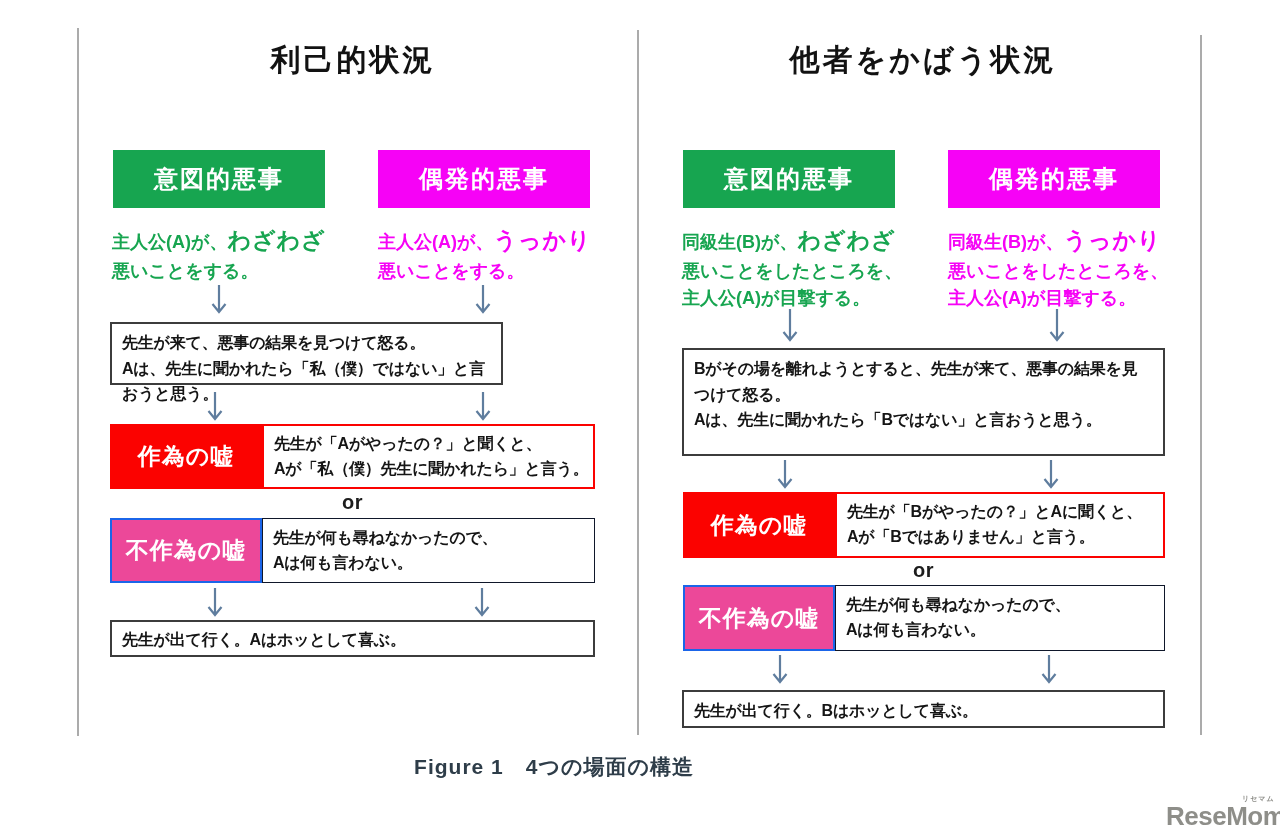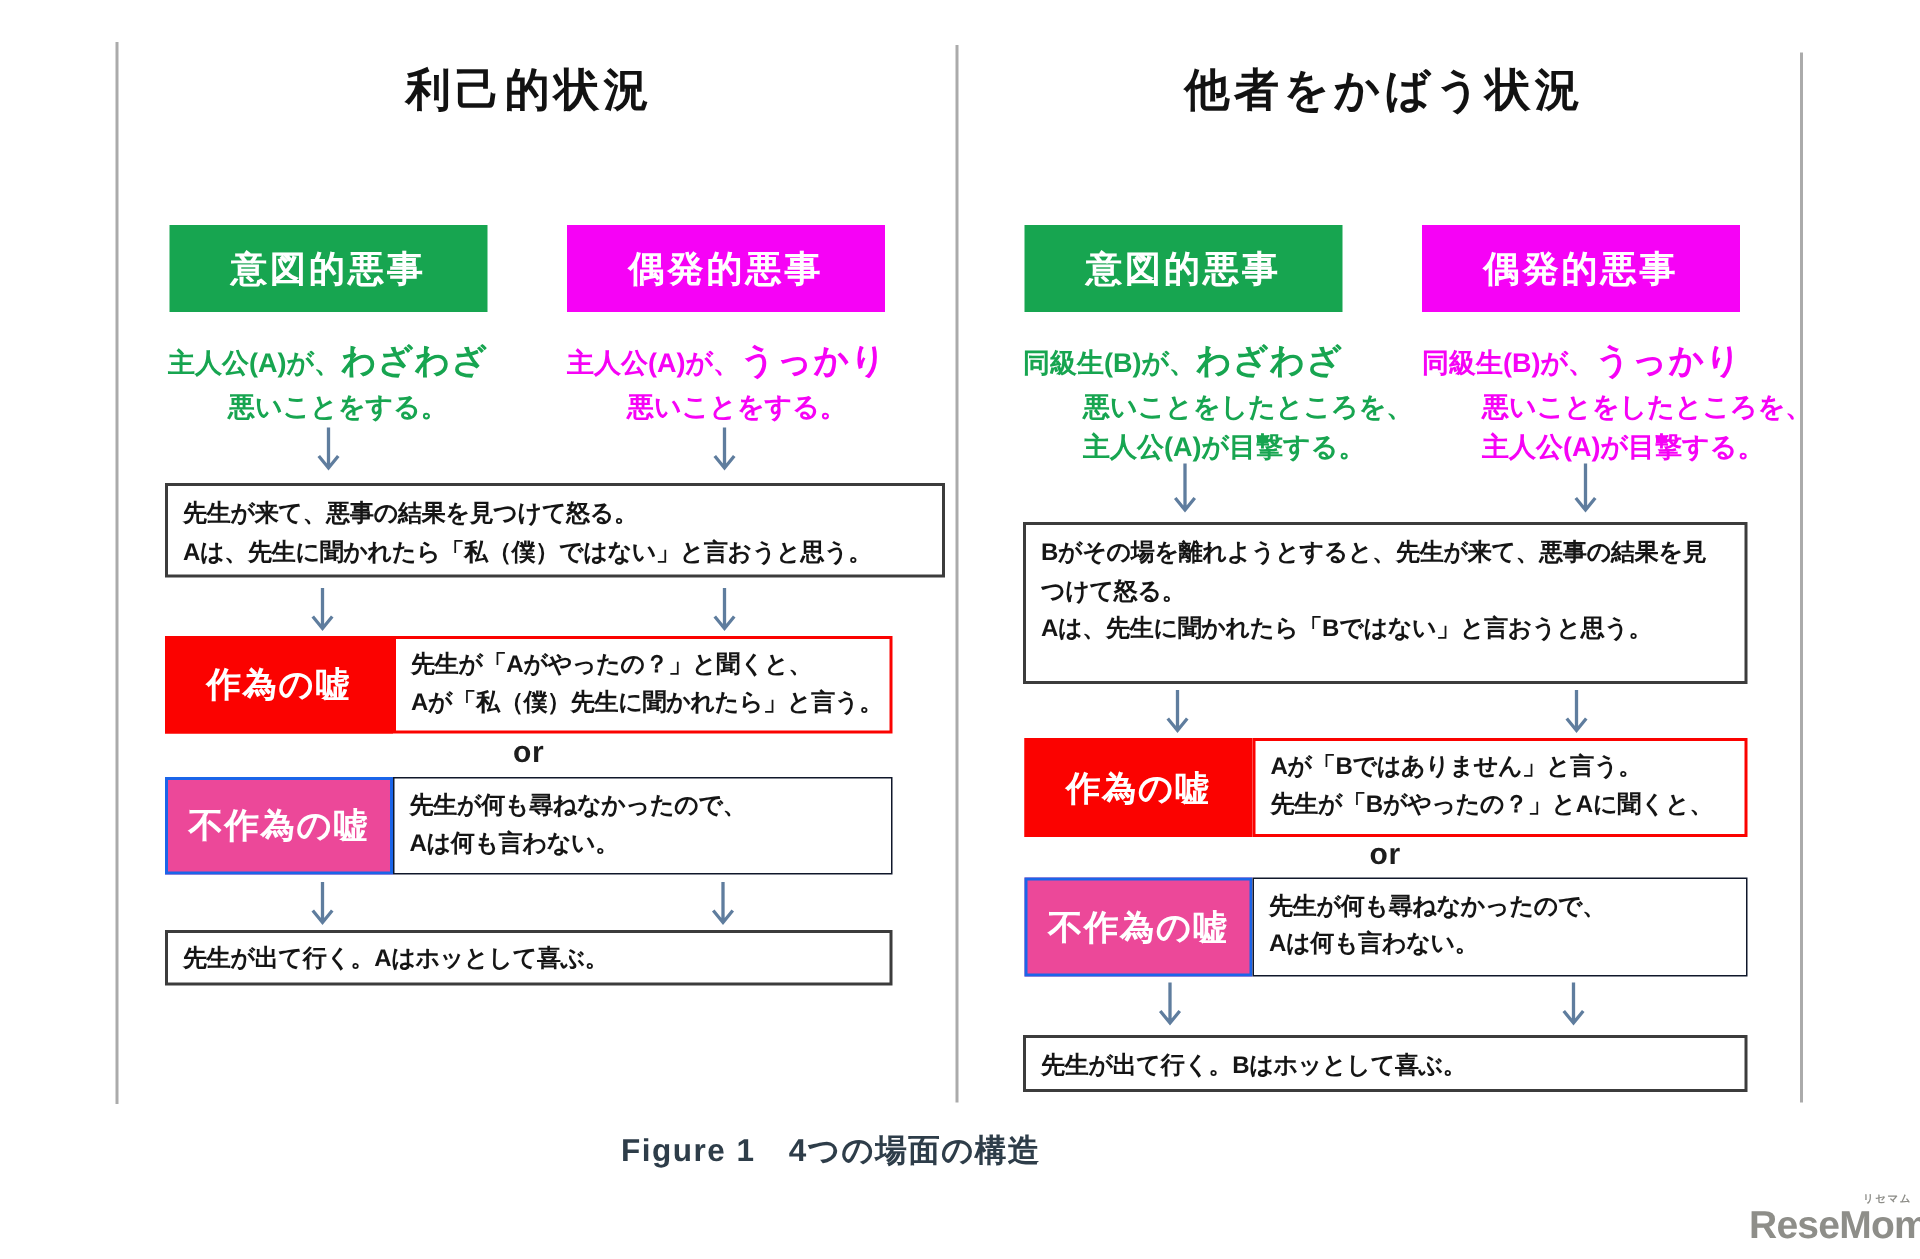--- a/index.html
+++ b/index.html
@@ -15,7 +15,7 @@
   .intro.green{color:#17a550;}
   .intro.magenta{color:#f602f6;}
   .intro .em{font-size:23px;font-weight:800;letter-spacing:1px;}
-  .block{display:block;margin-left:40px;}
+  .block{display:block;}
   .nowrap{white-space:nowrap;}
   .box{border:2px solid #3c3c3c;background:#ffffff;color:#151515;font-size:16px;font-weight:600;line-height:1.6;padding:6px 10px;letter-spacing:-0.2px;}
   .row-label{display:flex;align-items:center;justify-content:center;color:#ffffff;font-size:23px;font-weight:600;letter-spacing:1px;}

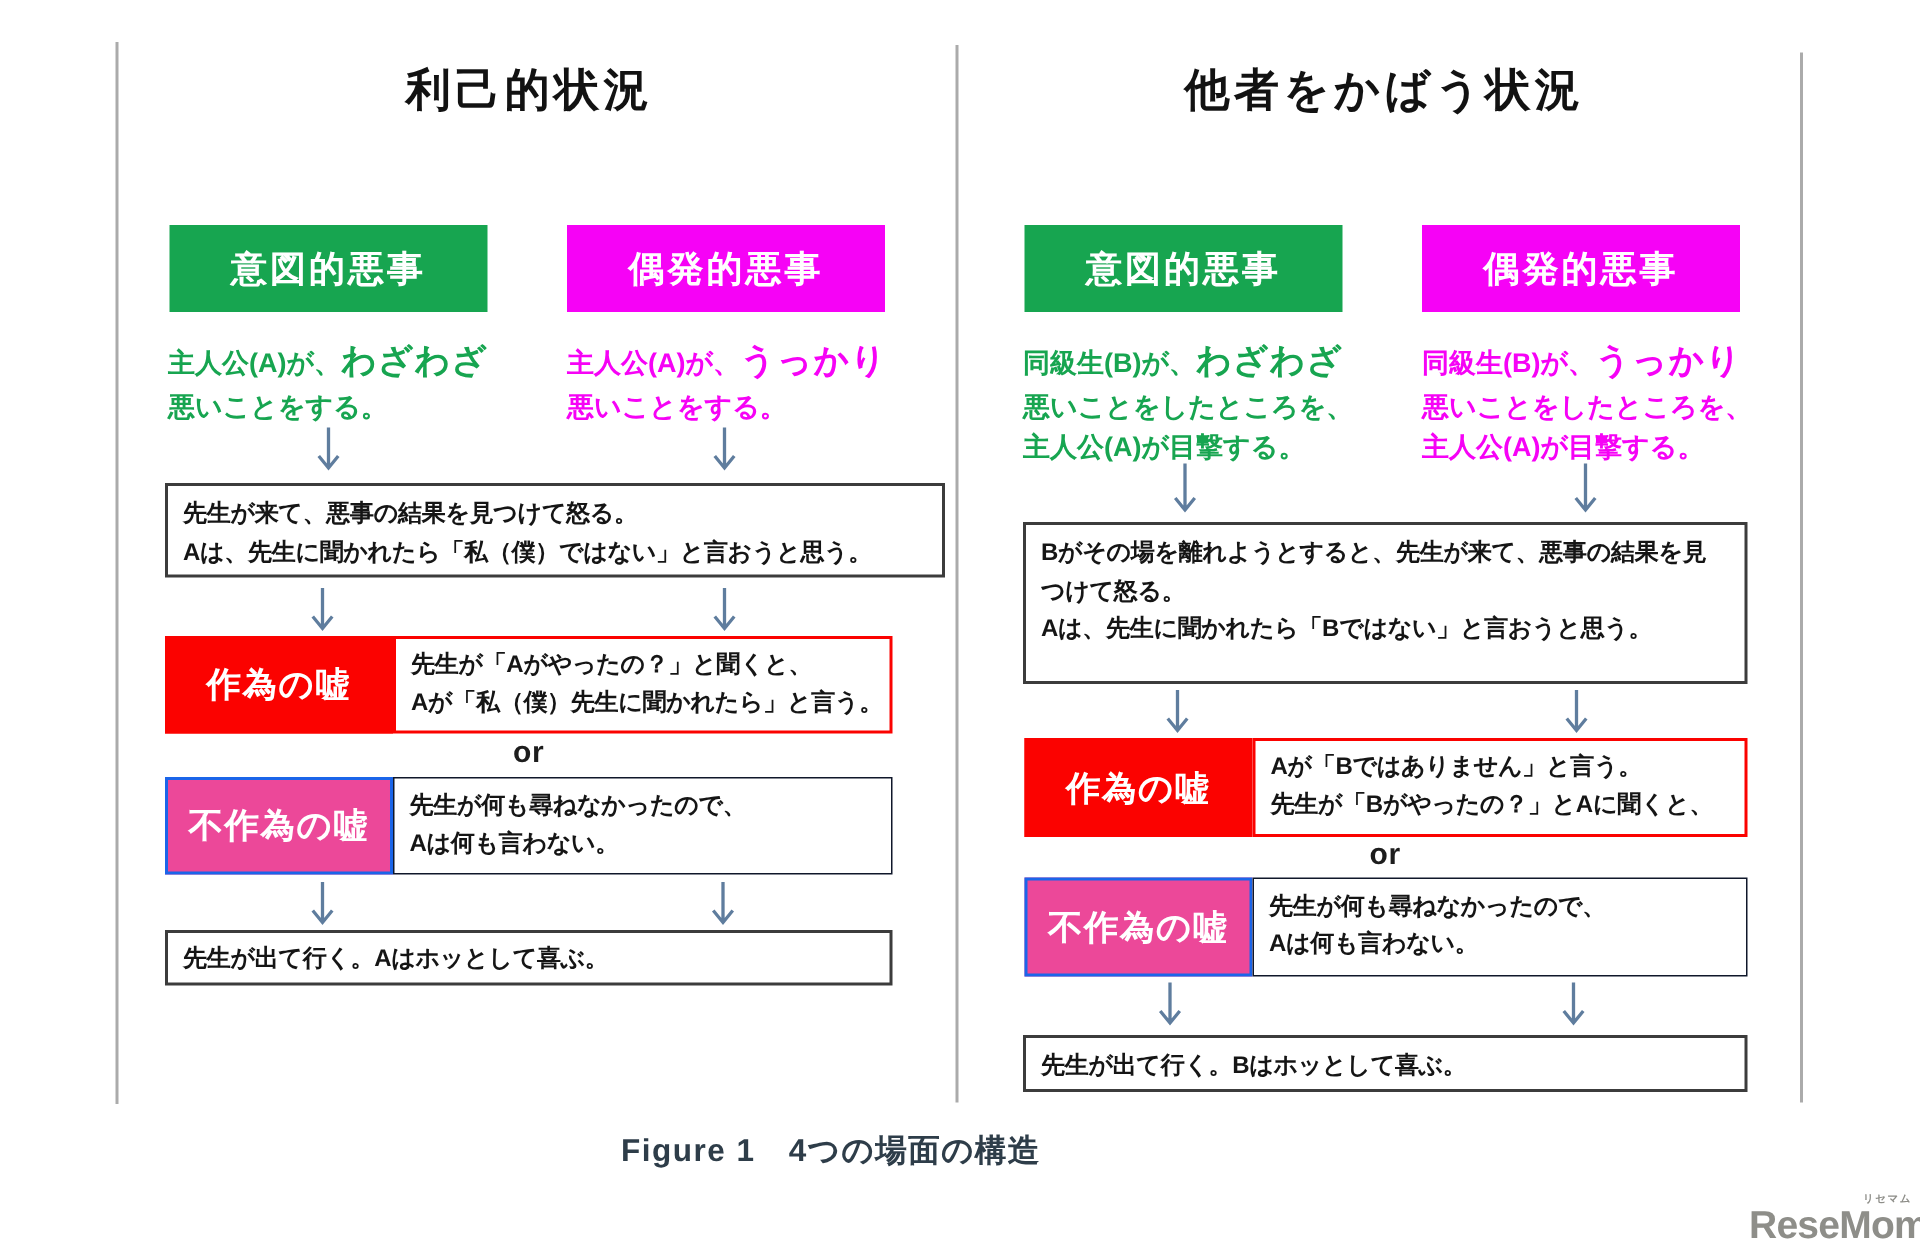--- a/index.html
+++ b/index.html
@@ -62,7 +62,7 @@
           <path d="M9 1 L9 27 M2.5 20 L9 28 L15.5 20" fill="none" stroke="#5f7d9e" stroke-width="2.2"></path>
         </svg></span>
 
-    <div class="abs box" style="left:110px;top:322px;width:520px;height:63px;">
+    <div class="abs box" style="left:110px;top:322px;width:393px;height:63px;">
       <div>先生が来て、悪事の結果を見つけて怒る。</div>
       <div>Aは、先生に聞かれたら「私（僕）ではない」と言おうと思う。</div>
     </div>

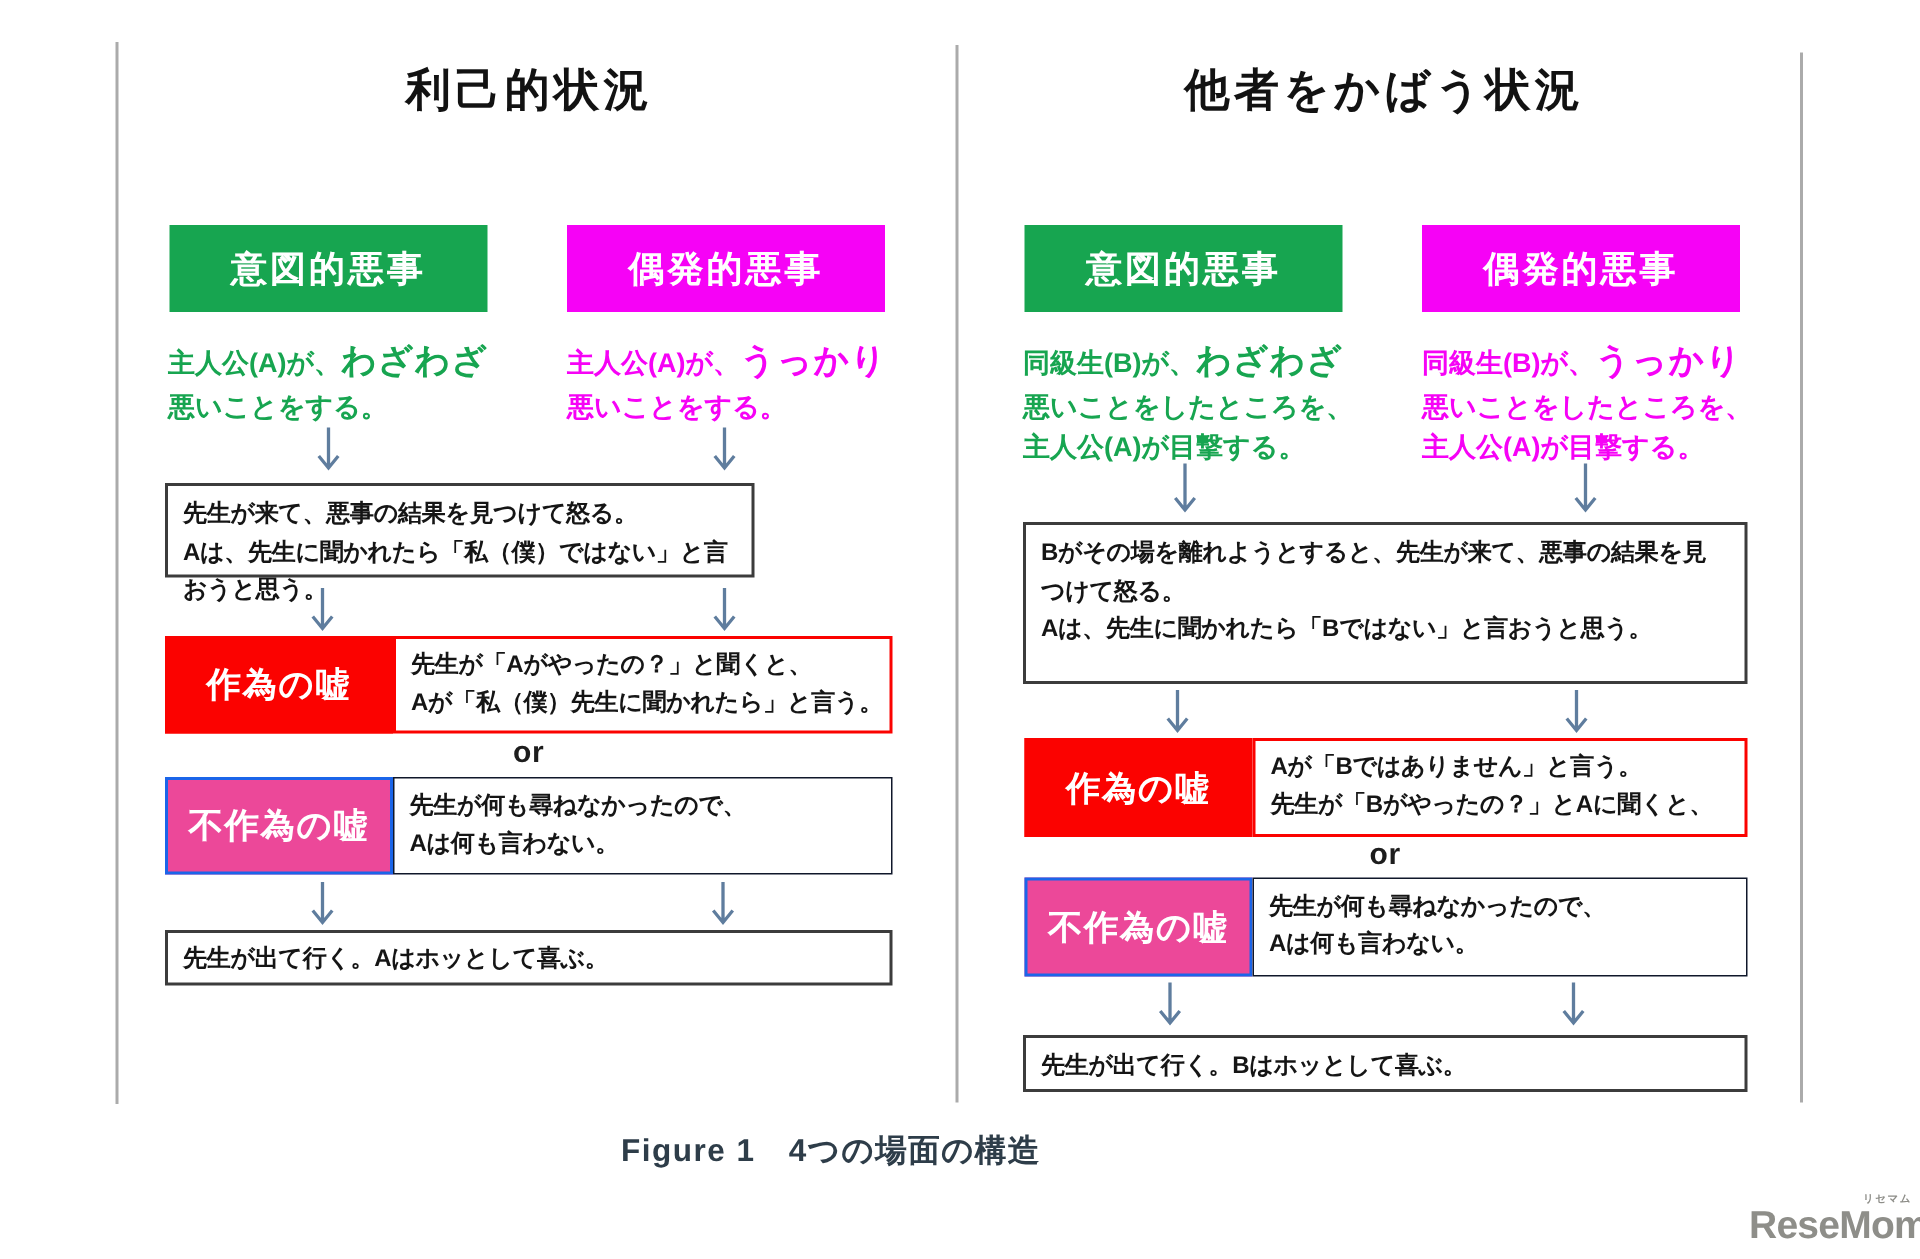--- a/index.html
+++ b/index.html
@@ -136,8 +136,8 @@
 
     <div class="abs row-label red" style="left:683px;top:492px;width:152px;height:66px;">作為の嘘</div>
     <div class="abs row-content red" style="left:835px;top:492px;width:330px;height:66px;">
+      <div>先生が「Bがやったの？」とAに聞くと、</div>
       <div>Aが「Bではありません」と言う。</div>
-      <div>先生が「Bがやったの？」とAに聞くと、</div>
     </div>
 
     <div class="abs or" style="left:682px;top:559px;width:483px;">or</div>

